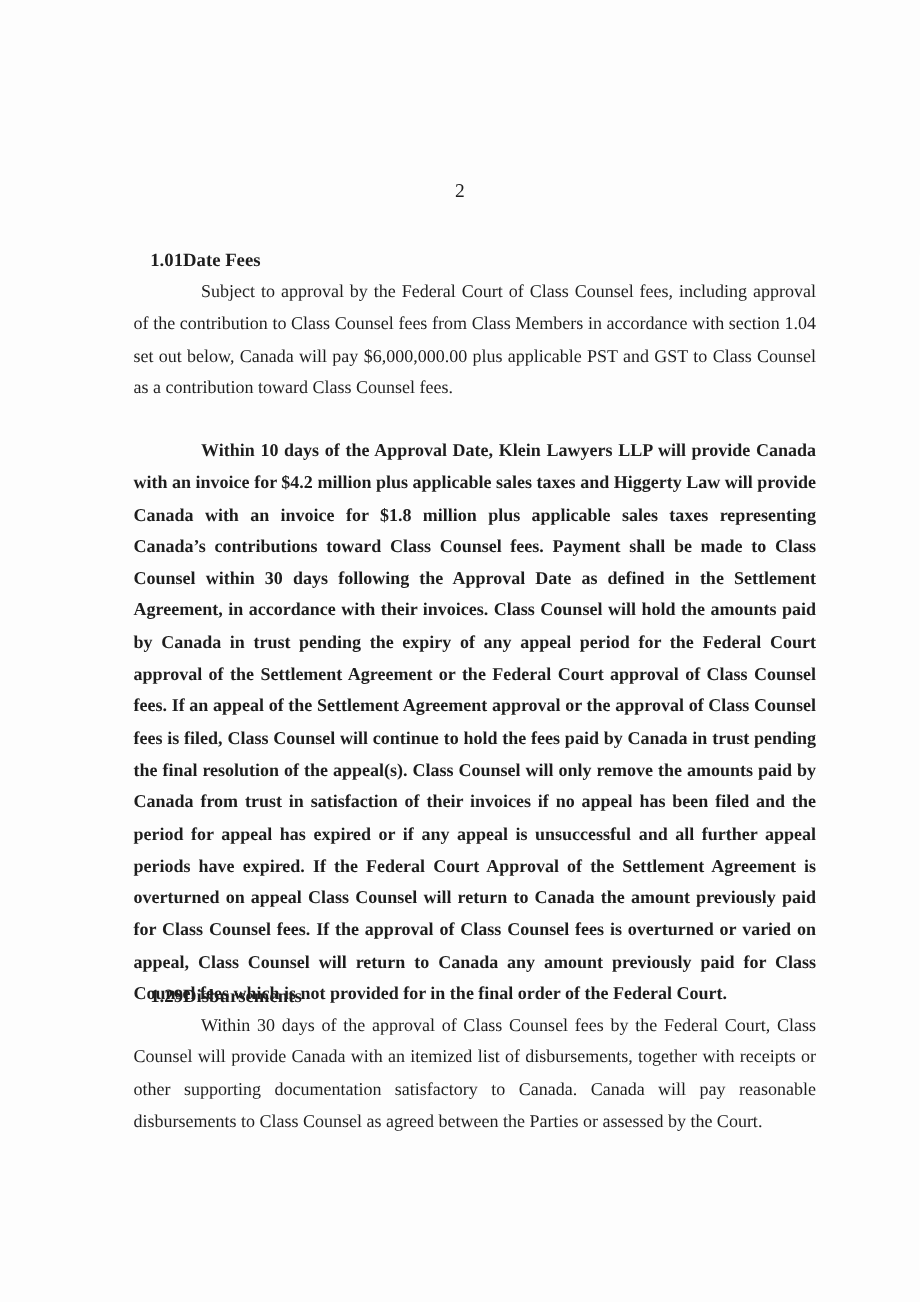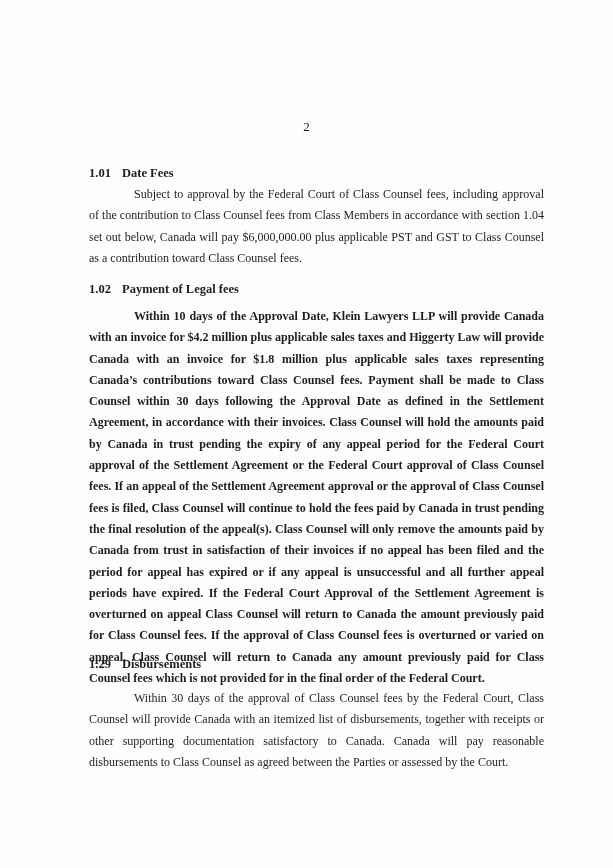--- a/index.html
+++ b/index.html
@@ -18,7 +18,7 @@
     .heading {
       font-weight: bold; font-size: 12.5px; line-height: 16px; margin: 0;
     }
-    .heading .num { display: inline-block; width: 33px; }
+    .heading .num { display: inline-block; width: 33px; text-align: right; }
     .para {
       font-size: 12px; line-height: 21.3px; text-align: justify;
       text-indent: 45px; margin: 0;

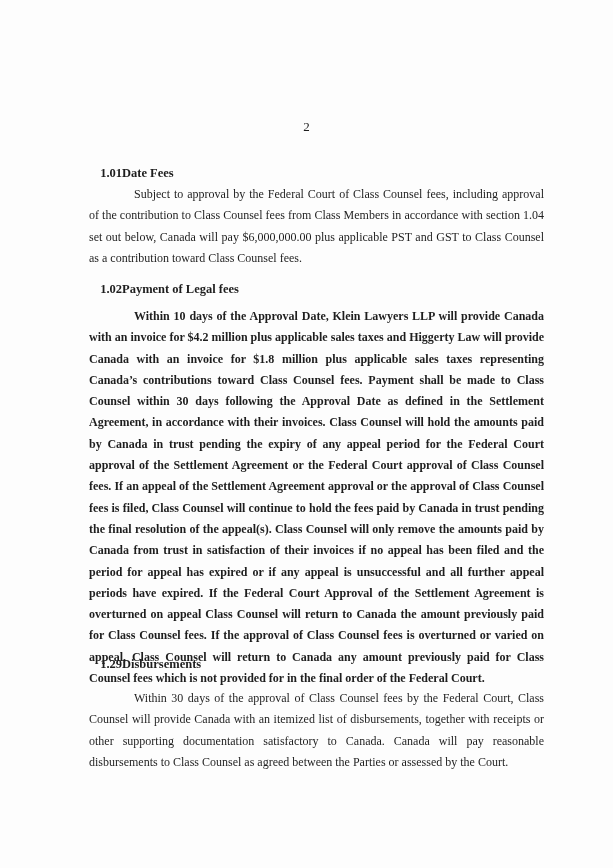--- a/index.html
+++ b/index.html
@@ -45,9 +45,6 @@
   </div>
 
   <div class="section" id="s2">
-    <p class="heading">
-      <span class="num">1.02</span><span>Payment of Legal fees</span>
-    </p>
     <p class="para">Within 10 days of the Approval Date, Klein Lawyers LLP will provide Canada with an invoice for $4.2 million plus applicable sales taxes and Higgerty Law will provide Canada with an invoice for $1.8 million plus applicable sales taxes representing Canada’s contributions toward Class Counsel fees. Payment shall be made to Class Counsel within 30 days following the Approval Date as defined in the Settlement Agreement, in accordance with their invoices. Class Counsel will hold the amounts paid by Canada in trust pending the expiry of any appeal period for the Federal Court approval of the Settlement Agreement or the Federal Court approval of Class Counsel fees. If an appeal of the Settlement Agreement approval or the approval of Class Counsel fees is filed, Class Counsel will continue to hold the fees paid by Canada in trust pending the final resolution of the appeal(s). Class Counsel will only remove the amounts paid by Canada from trust in satisfaction of their invoices if no appeal has been filed and the period for appeal has expired or if any appeal is unsuccessful and all further appeal periods have expired. If the Federal Court Approval of the Settlement Agreement is overturned on appeal Class Counsel will return to Canada the amount previously paid for Class Counsel fees. If the approval of Class Counsel fees is overturned or varied on appeal, Class Counsel will return to Canada any amount previously paid for Class Counsel fees which is not provided for in the final order of the Federal Court.</p>
   </div>
 

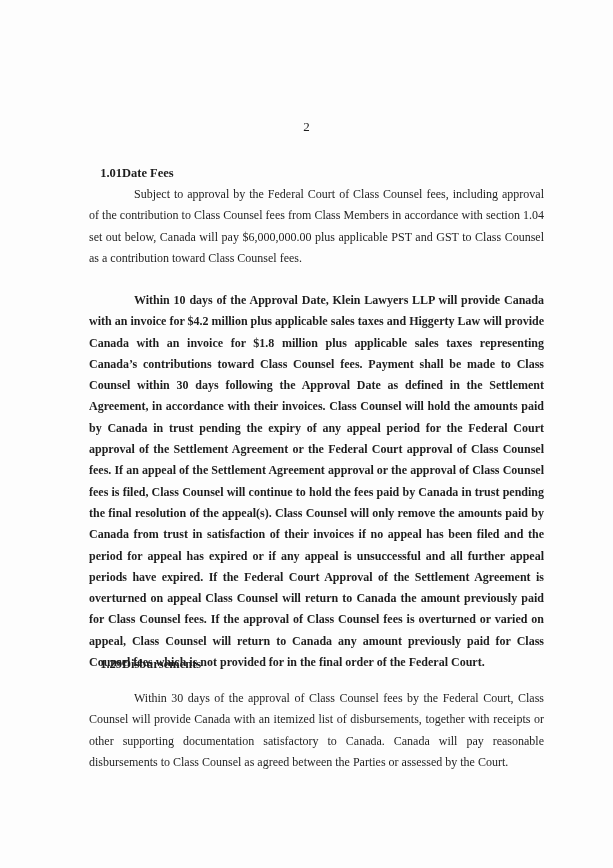--- a/index.html
+++ b/index.html
@@ -29,7 +29,7 @@
     #s2 { top: 281px; }
     #s2 .para { margin-top: 9px; font-weight: bold; }
     #s3 { top: 656px; }
-    #s3 .para { margin-top: 16px; }
+    #s3 .para { margin-top: 1px; }
   </style>
 </head>
 <body>

